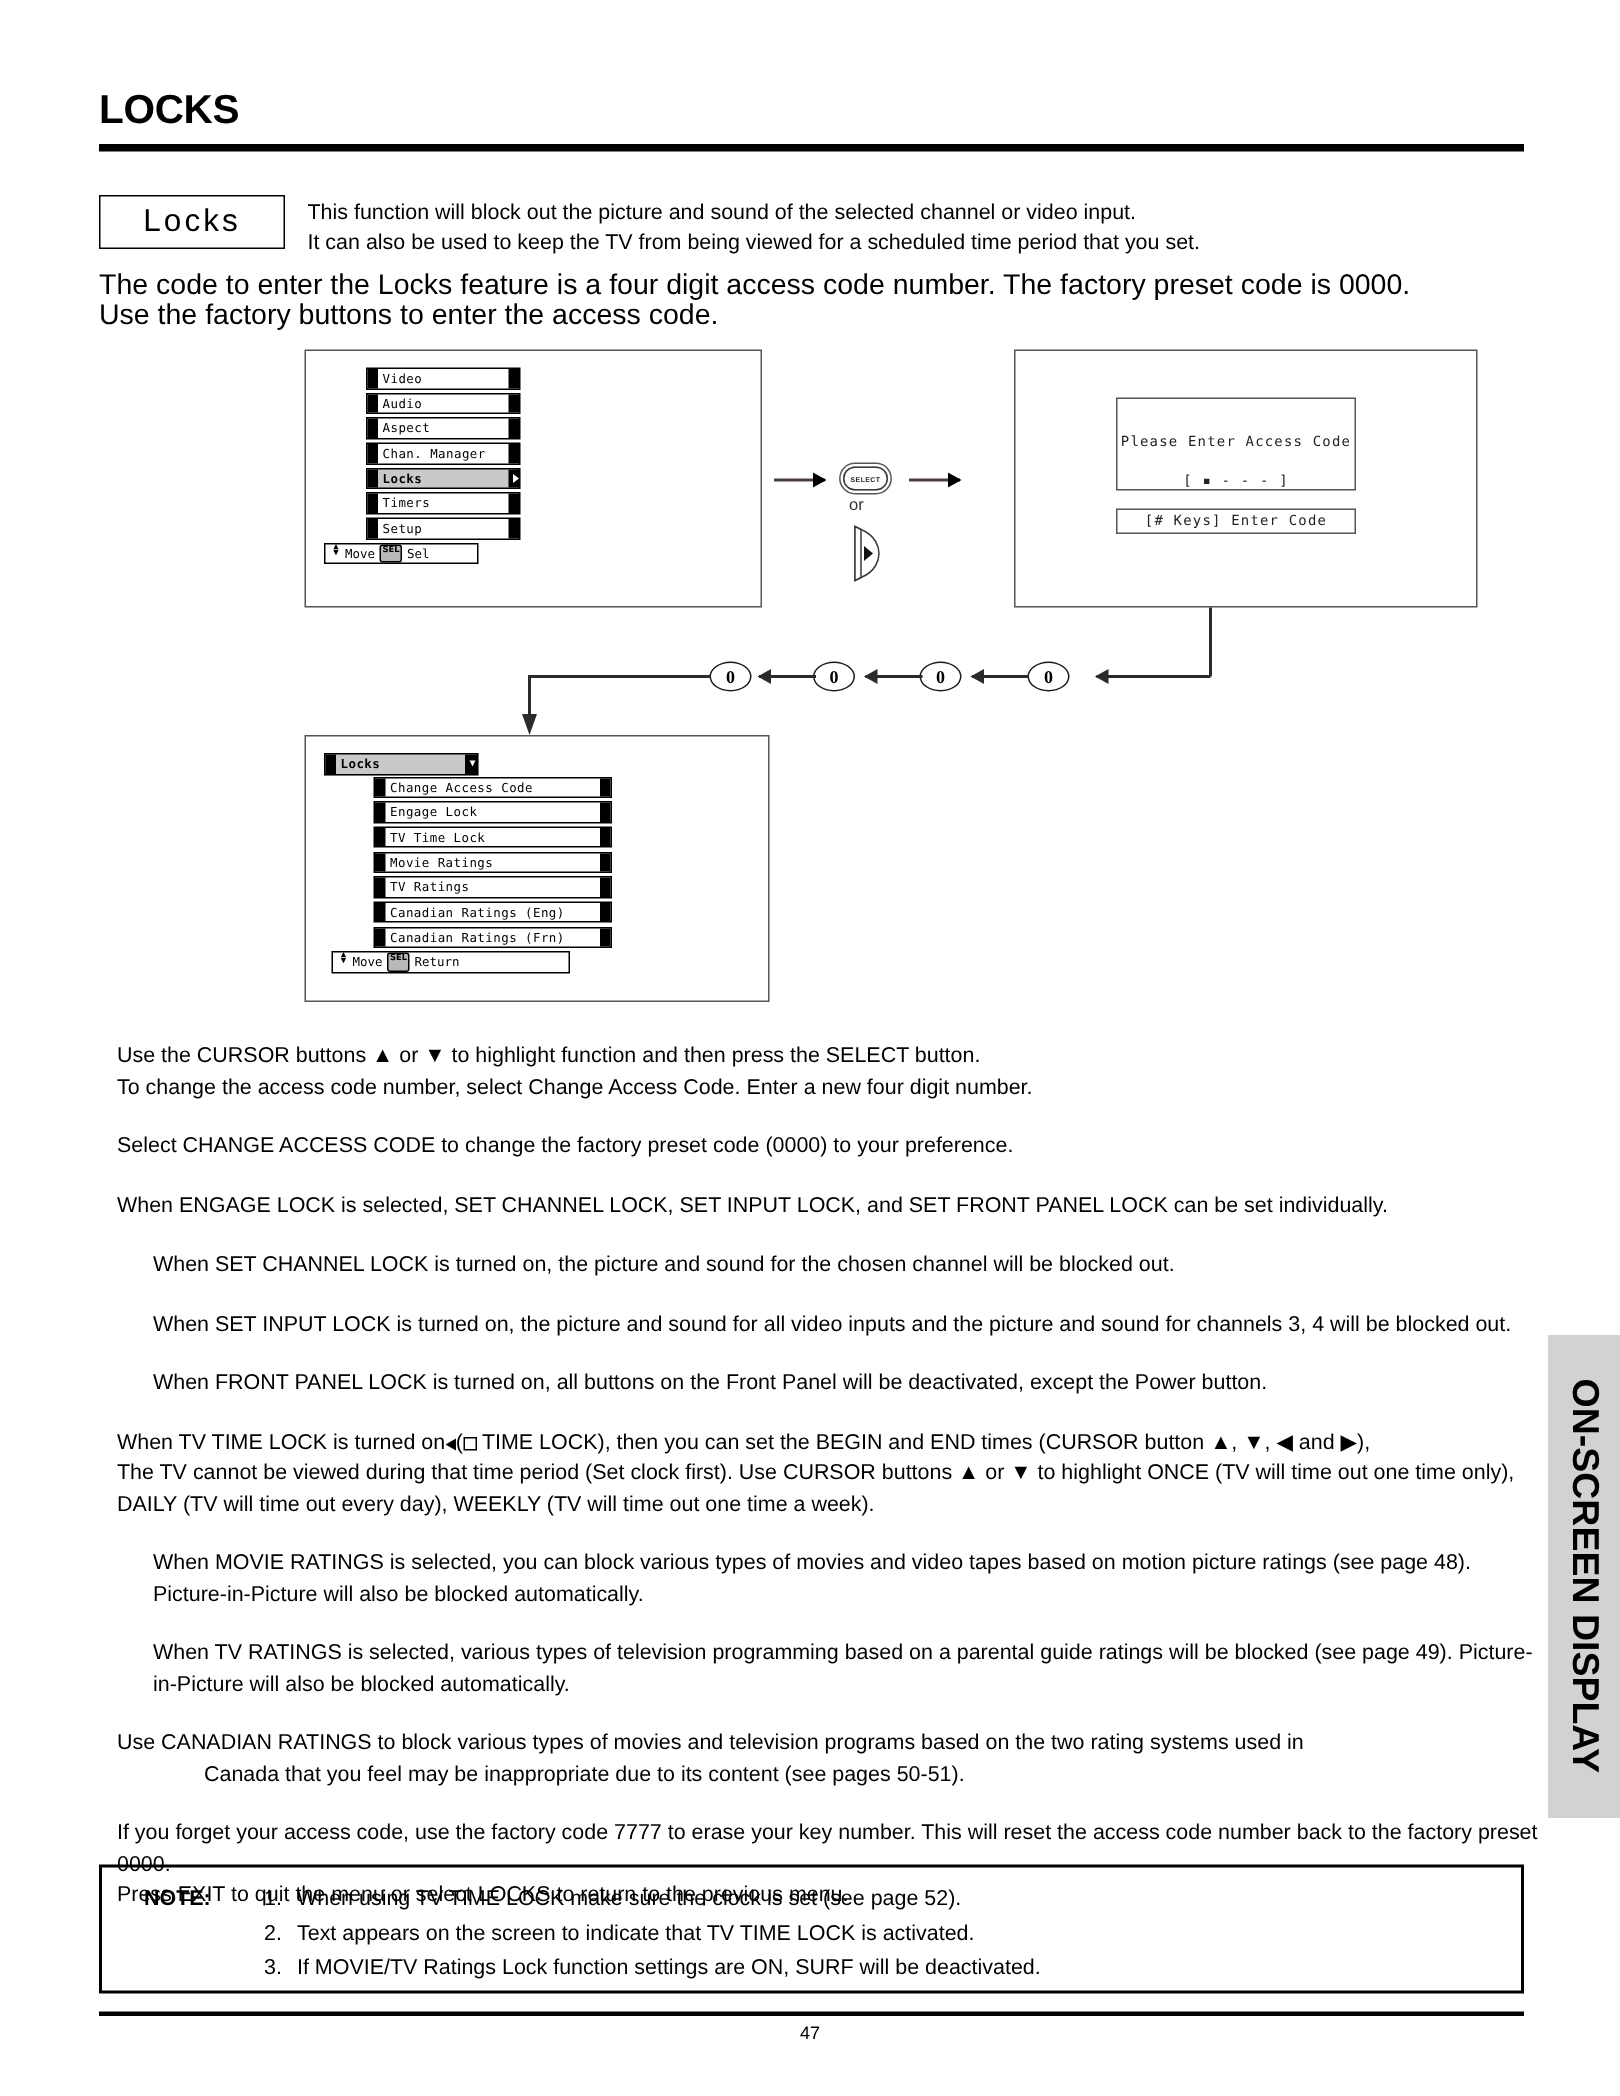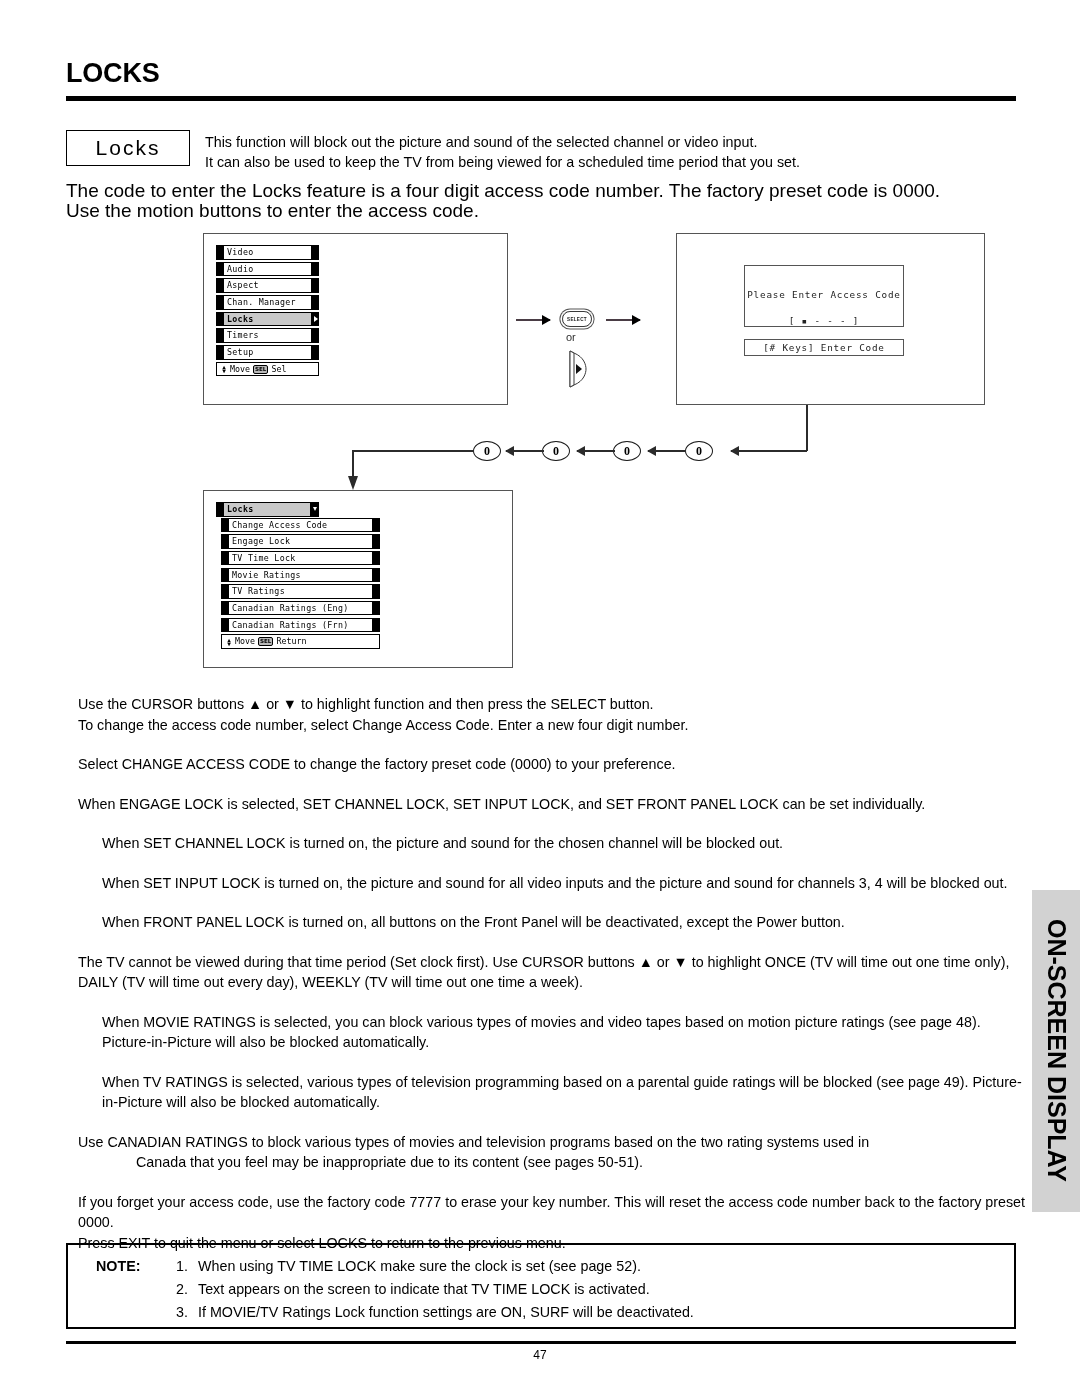--- a/index.html
+++ b/index.html
@@ -361,7 +361,7 @@
 </div>
 <div class="lead-text">
   <div>The code to enter the Locks feature is a four digit access code number.  The factory preset code is 0000.</div>
-  <div>Use the motion buttons to enter the access code.</div>
+  <div>Use the factory buttons to enter the access code.</div>
 </div>
 
 <div class="diagram">

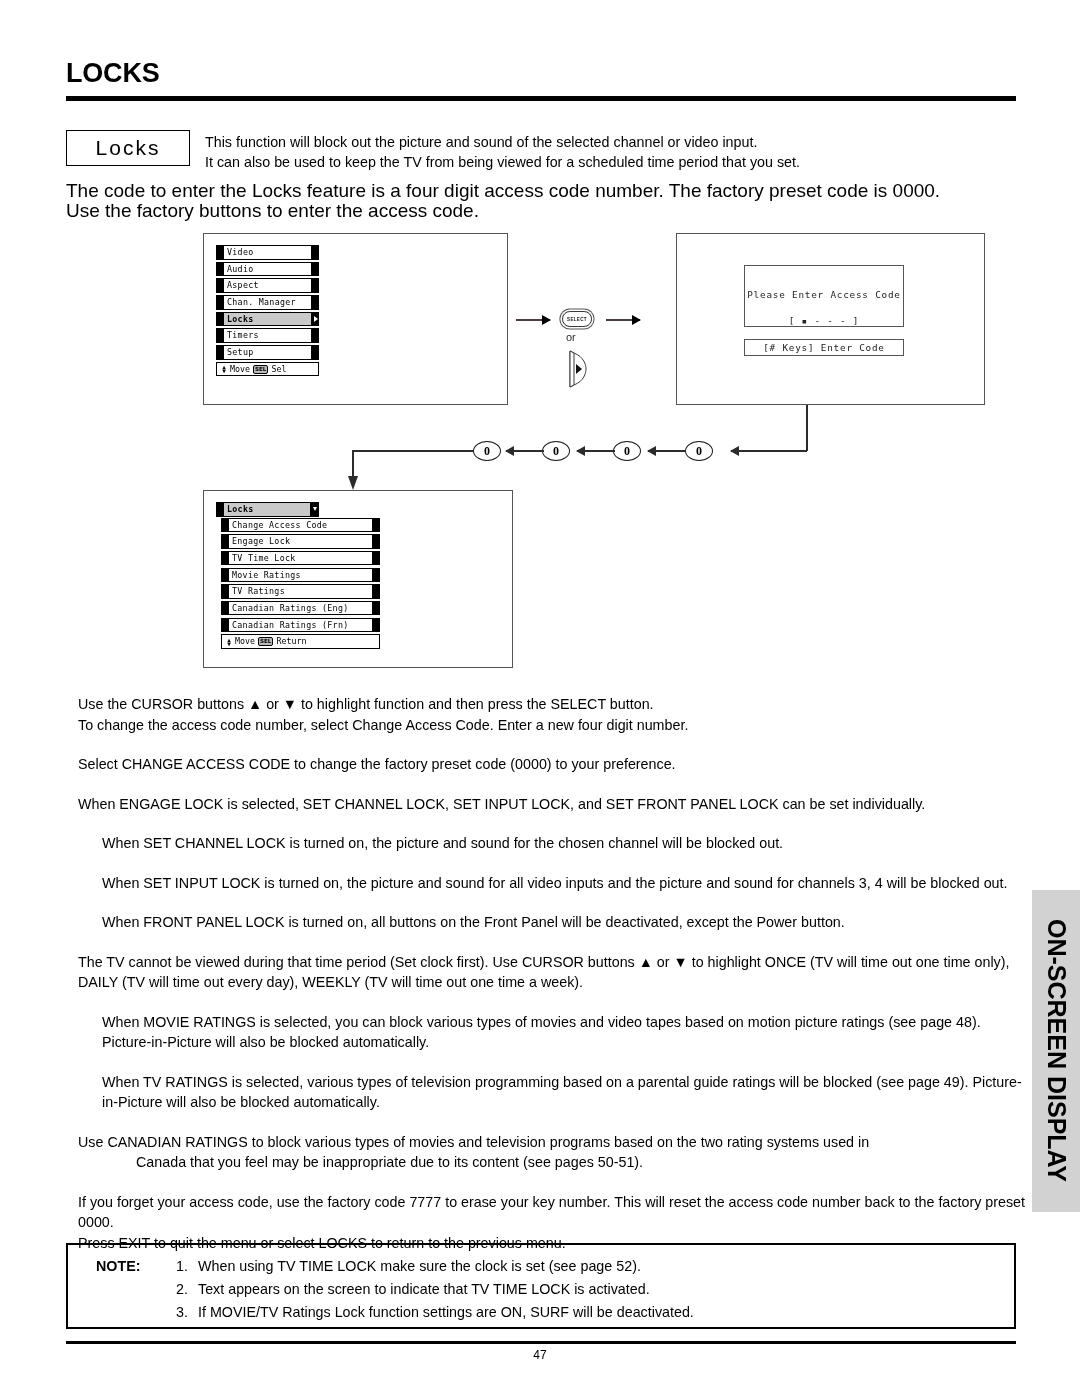--- a/index.html
+++ b/index.html
@@ -90,6 +90,7 @@
     padding-left: 10px;
     letter-spacing: 0.3px;
     white-space: nowrap;
+    margin-left: 28px;
   }
   .osd-row::before {
     content: "";

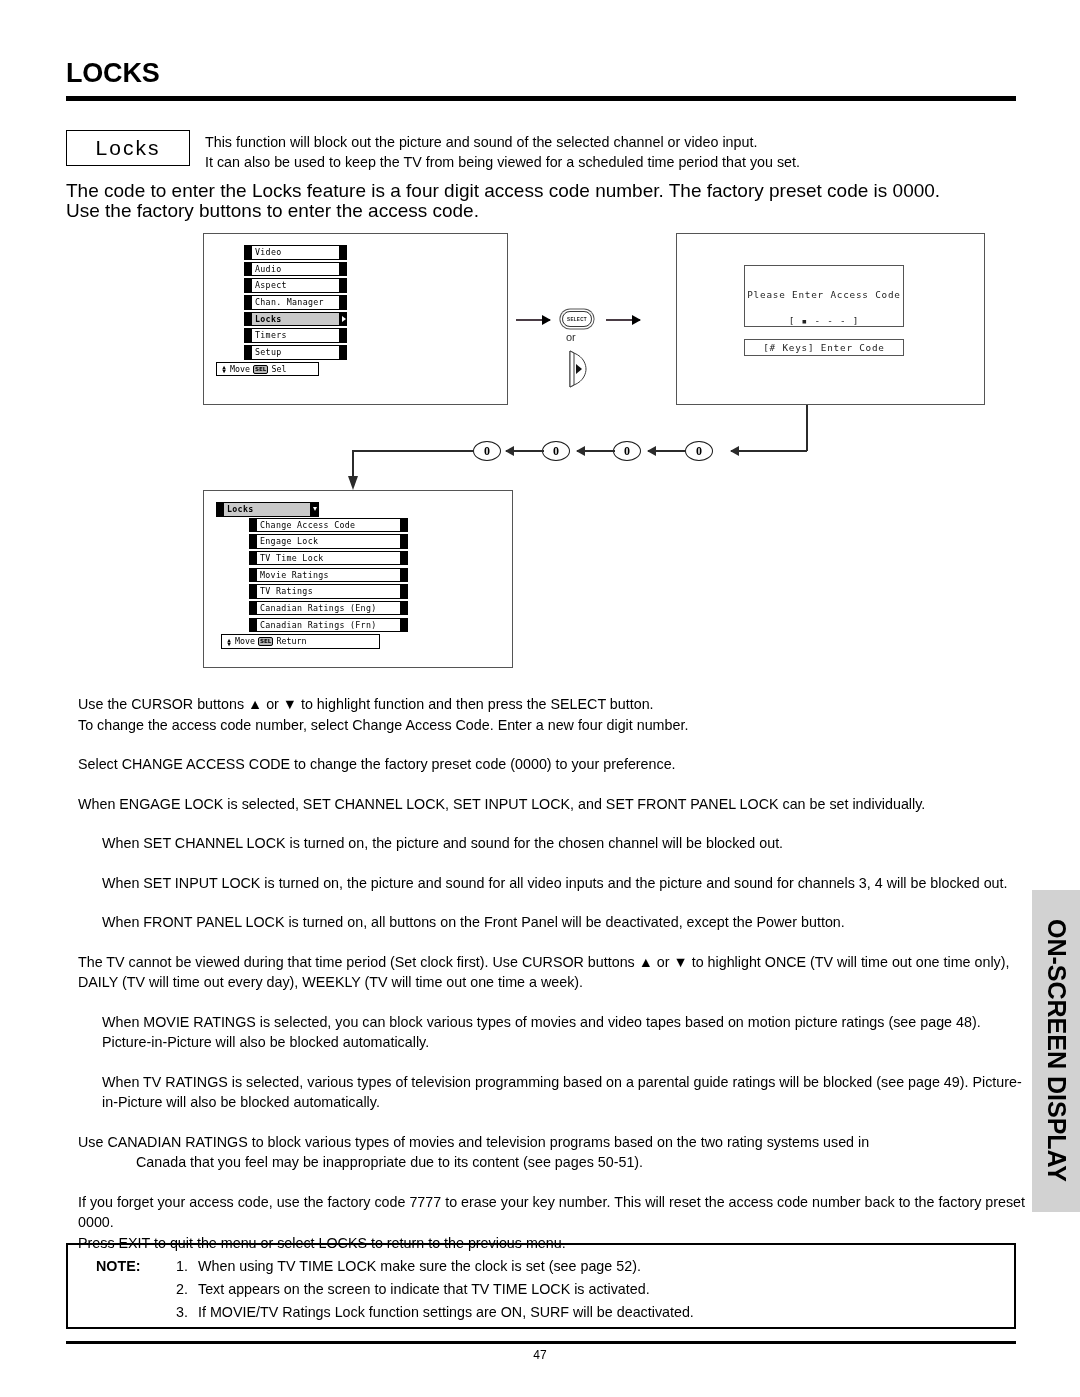--- a/index.html
+++ b/index.html
@@ -135,7 +135,6 @@
     line-height: 13px;
     white-space: nowrap;
     display: flex;
-    align-items: center;
     padding-left: 4px;
     gap: 3px;
   }

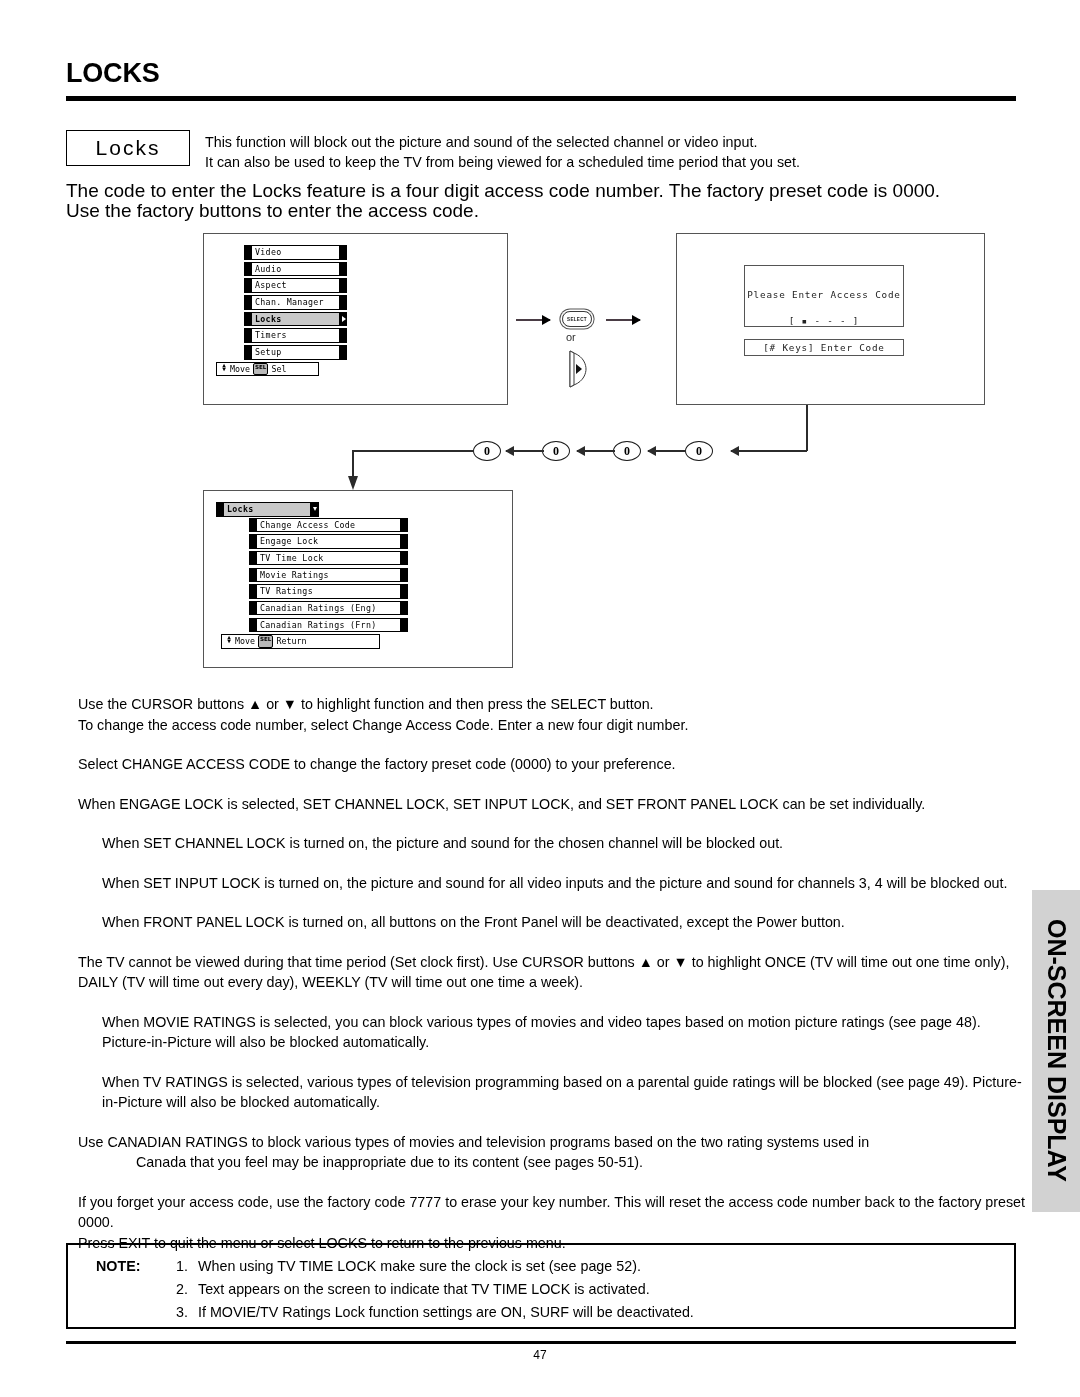--- a/index.html
+++ b/index.html
@@ -494,6 +494,7 @@
   <p class="p indent">When SET CHANNEL LOCK is turned on, the picture and sound for the chosen channel will be blocked out.</p>
   <p class="p indent">When SET INPUT LOCK is turned on, the picture and sound for all video inputs and the picture and sound for channels 3, 4 will be blocked out.</p>
   <p class="p indent">When FRONT PANEL LOCK is turned on, all buttons on the Front Panel will be deactivated, except the Power button.</p>
+  <p class="p tight"><span>When TV TIME LOCK is turned on</span><span class="glyph-flag"></span>(<span class="glyph-box"></span><span> TIME LOCK), then you can set the BEGIN and END times (CURSOR button ▲, ▼, ◀ and ▶),</span></p>
   <p class="p">The TV cannot be viewed during that time period (Set clock first). Use CURSOR buttons ▲ or ▼ to highlight ONCE (TV will time out one time only), DAILY (TV will time out every day), WEEKLY (TV will time out one time a week).</p>
   <p class="p indent">When MOVIE RATINGS is selected, you can block various types of movies and video tapes based on motion picture ratings (see page 48). Picture-in-Picture will also be blocked automatically.</p>
   <p class="p indent">When TV RATINGS is selected, various types of television programming based on a parental guide ratings will be blocked (see page 49). Picture-in-Picture will also be blocked automatically.</p>

